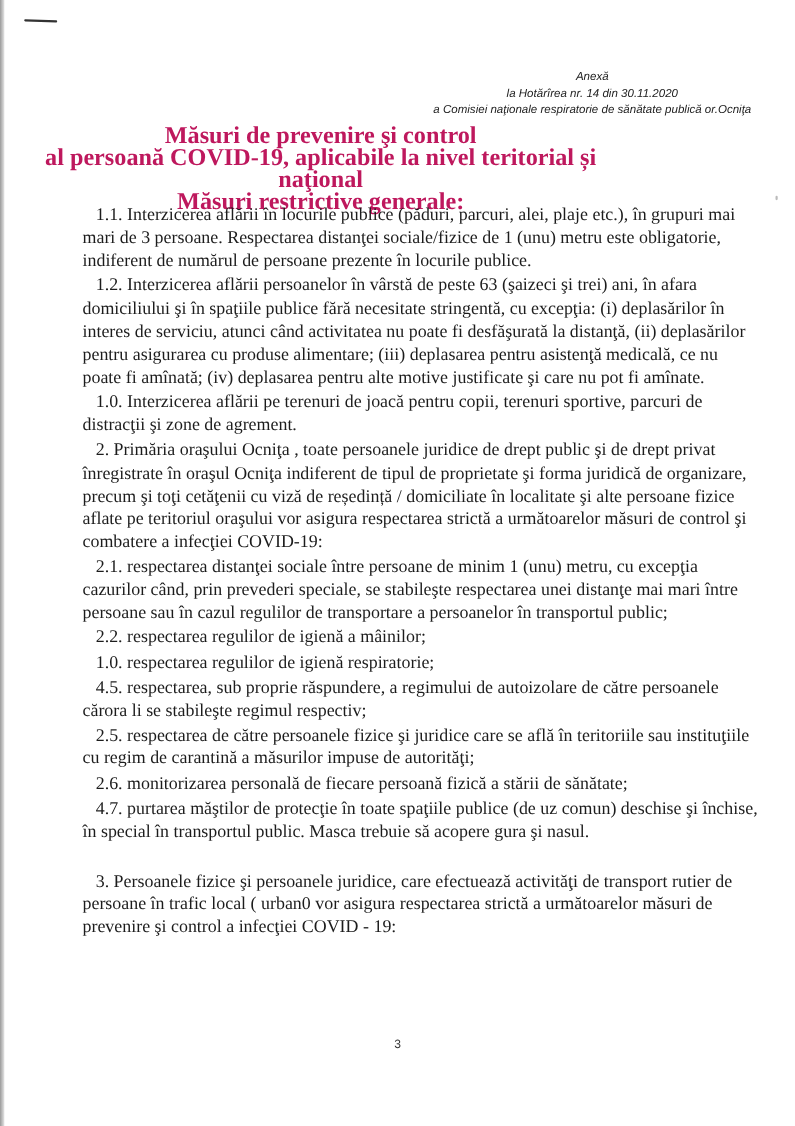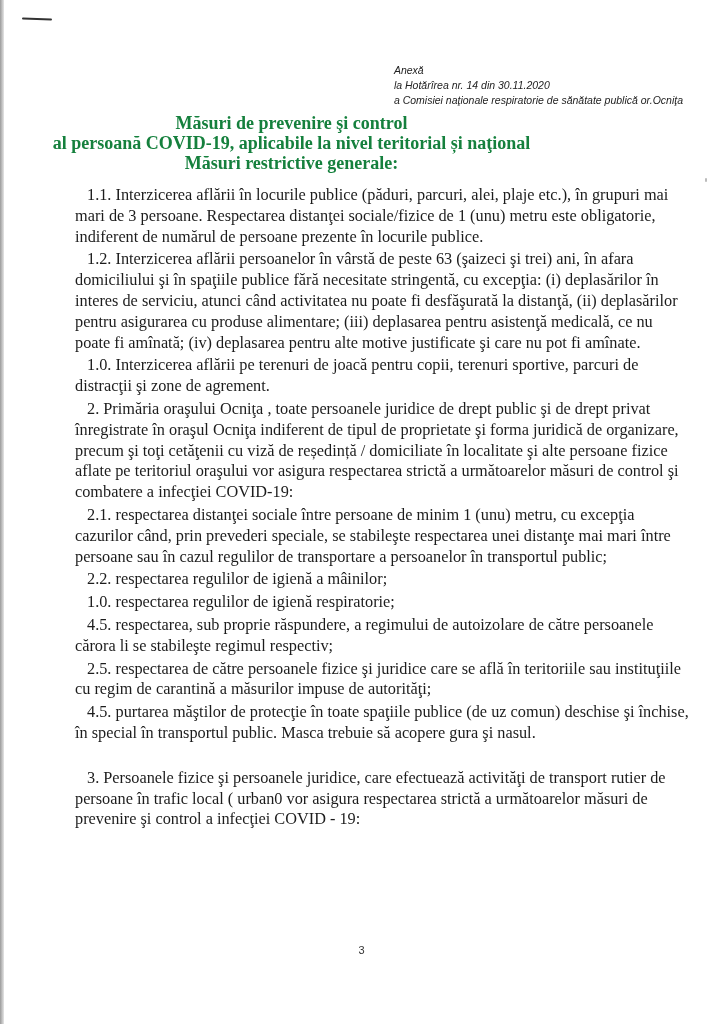--- a/index.html
+++ b/index.html
@@ -19,7 +19,7 @@
     background: #333; transform: rotate(2deg); border-radius: 1px;
   }
   .header-right {
-    position: absolute; right: 40px; top: 63px; text-align: left;
+    position: absolute; right: 40px; top: 63px; text-align: center;
     font-family: "Liberation Sans", sans-serif; font-style: italic;
     font-size: 10.5px; line-height: 15px; color: #222;
   }

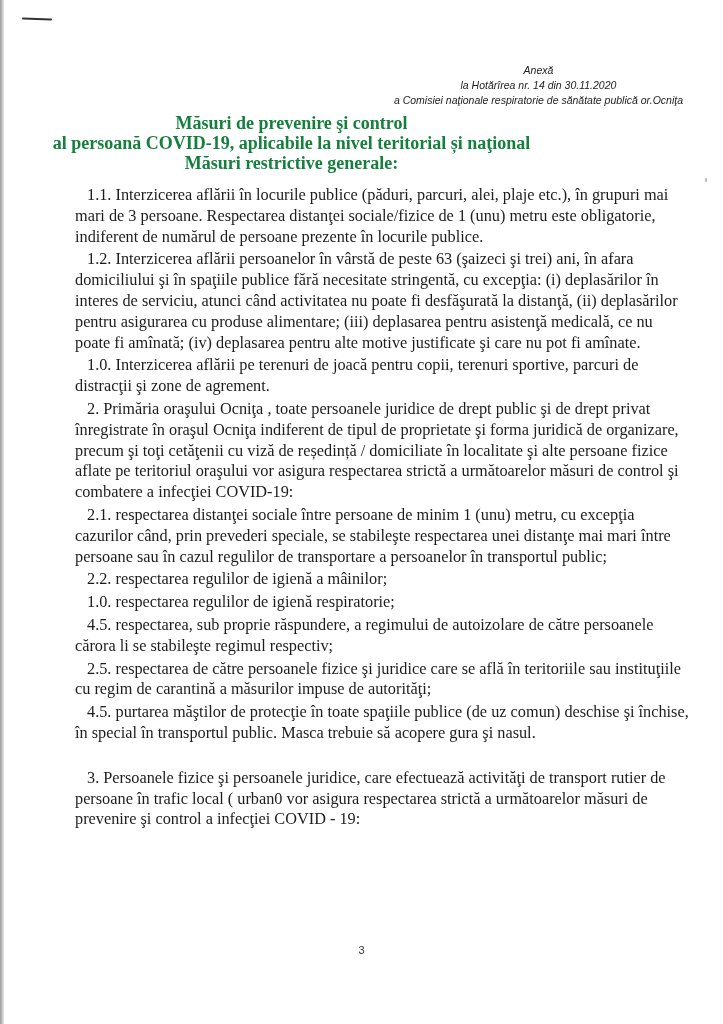--- a/index.html
+++ b/index.html
@@ -25,7 +25,7 @@
   }
   .title {
     position: absolute; left: 0; width: 583px; top: 113px; text-align: center;
-    font-weight: bold; font-size: 18px; line-height: 20px; color: #15803d;
+    font-weight: bold; font-size: 22px; line-height: 20px; color: #be185d;
   }
   .body-text {
     position: absolute; left: 73px; top: 183px; width: 620px;

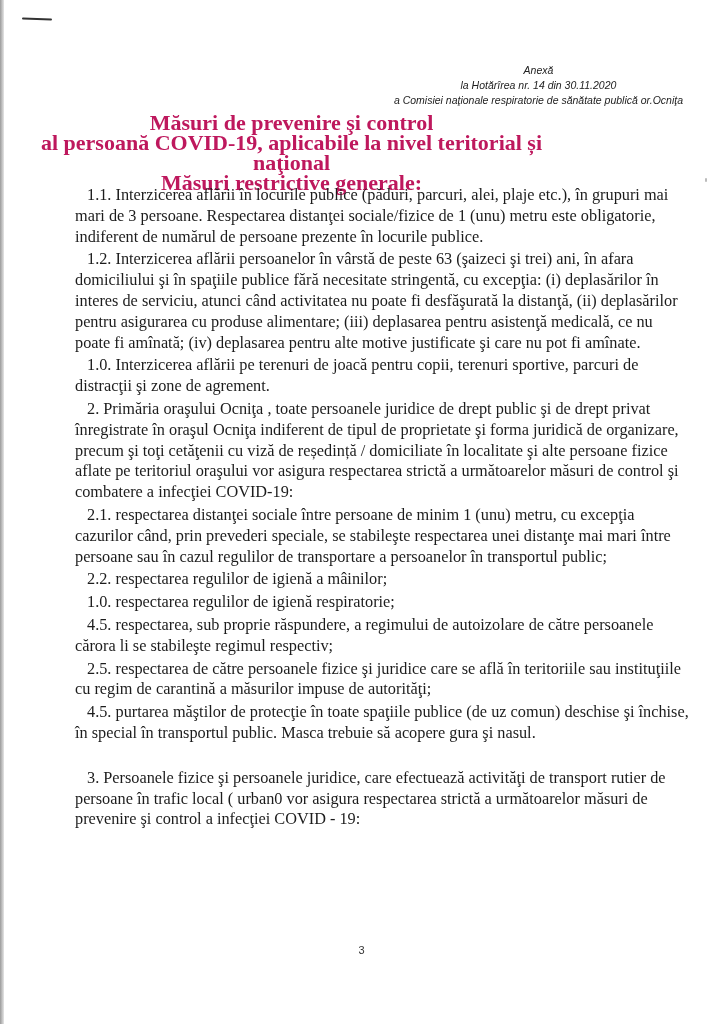--- a/index.html
+++ b/index.html
@@ -68,6 +68,7 @@
   <p class="p">1.0. respectarea regulilor de igienă respiratorie;</p>
   <p class="p">4.5. respectarea, sub proprie răspundere, a regimului de autoizolare de către persoanele cărora li se stabileşte regimul respectiv;</p>
   <p class="p">2.5. respectarea de către persoanele fizice şi juridice care se află în teritoriile sau instituţiile cu regim de carantină a măsurilor impuse de autorităţi;</p>
+  <p class="p">2.6. monitorizarea personală de fiecare persoană fizică a stării de sănătate;</p>
   <p class="p">4.5. purtarea măştilor de protecţie în toate spaţiile publice (de uz comun) deschise şi închise, în special în transportul public. Masca trebuie să acopere gura şi nasul.</p>
   <div class="spacer"></div>
   <p class="p">3. Persoanele fizice şi persoanele juridice, care efectuează activităţi de transport   rutier de persoane în trafic local ( urban0     vor asigura respectarea strictă a următoarelor măsuri de prevenire şi control a infecţiei COVID - 19:</p>

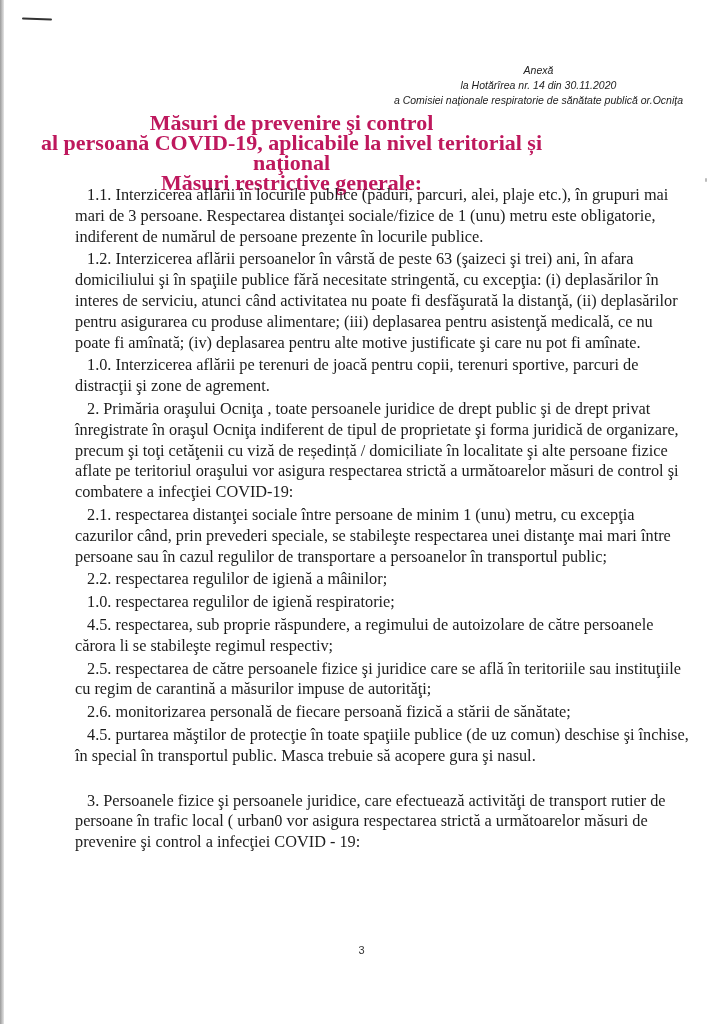--- a/index.html
+++ b/index.html
@@ -69,7 +69,7 @@
   <p class="p">4.5. respectarea, sub proprie răspundere, a regimului de autoizolare de către persoanele cărora li se stabileşte regimul respectiv;</p>
   <p class="p">2.5. respectarea de către persoanele fizice şi juridice care se află în teritoriile sau instituţiile cu regim de carantină a măsurilor impuse de autorităţi;</p>
   <p class="p">2.6. monitorizarea personală de fiecare persoană fizică a stării de sănătate;</p>
-  <p class="p">4.5. purtarea măştilor de protecţie în toate spaţiile publice (de uz comun) deschise şi închise, în special în transportul public. Masca trebuie să acopere gura şi nasul.</p>
+  <p class="p">4.7. purtarea măştilor de protecţie în toate spaţiile publice (de uz comun) deschise şi închise, în special în transportul public. Masca trebuie să acopere gura şi nasul.</p>
   <div class="spacer"></div>
   <p class="p">3. Persoanele fizice şi persoanele juridice, care efectuează activităţi de transport   rutier de persoane în trafic local ( urban0     vor asigura respectarea strictă a următoarelor măsuri de prevenire şi control a infecţiei COVID - 19:</p>
 </div>

